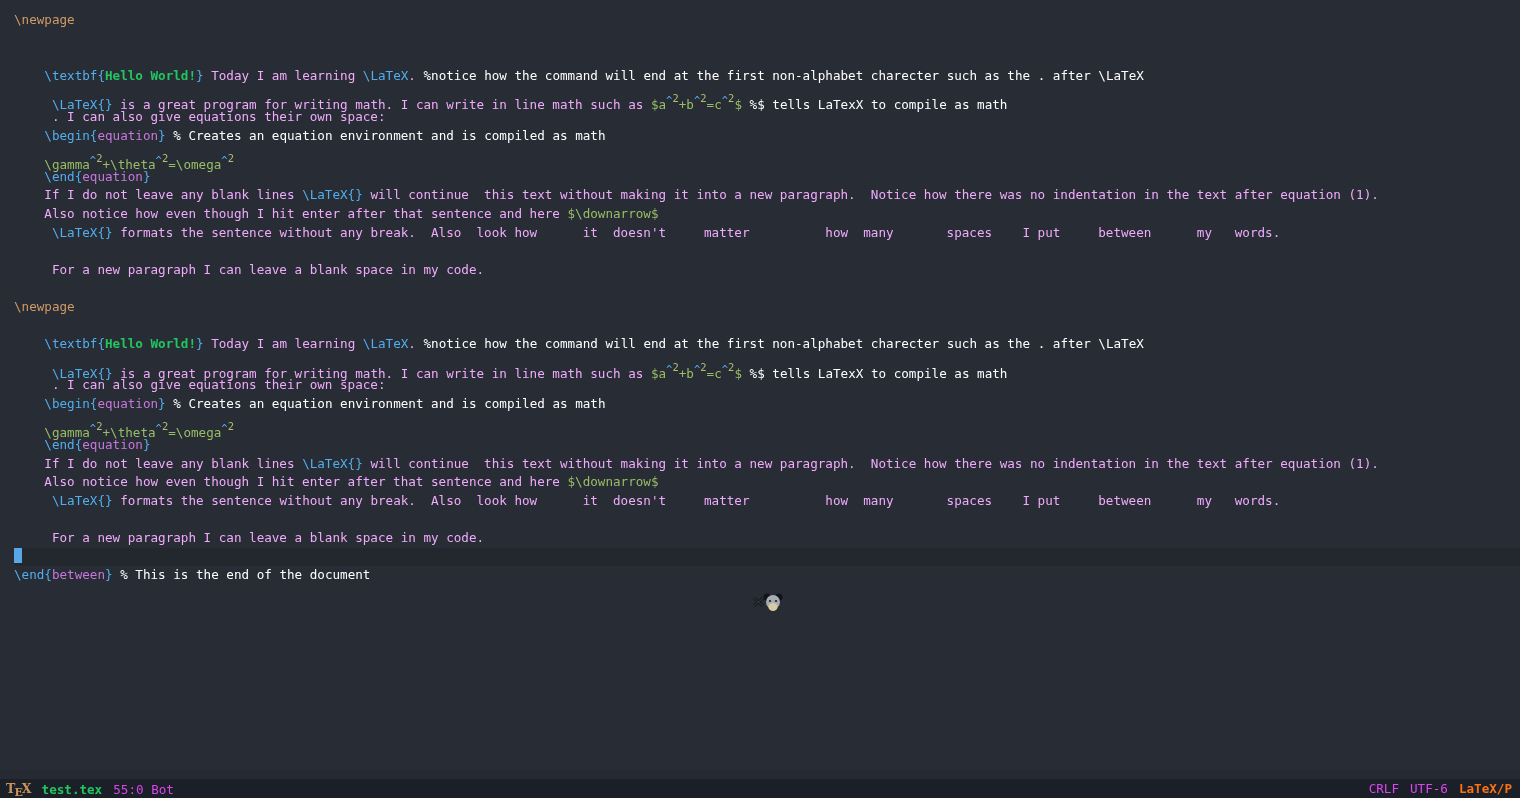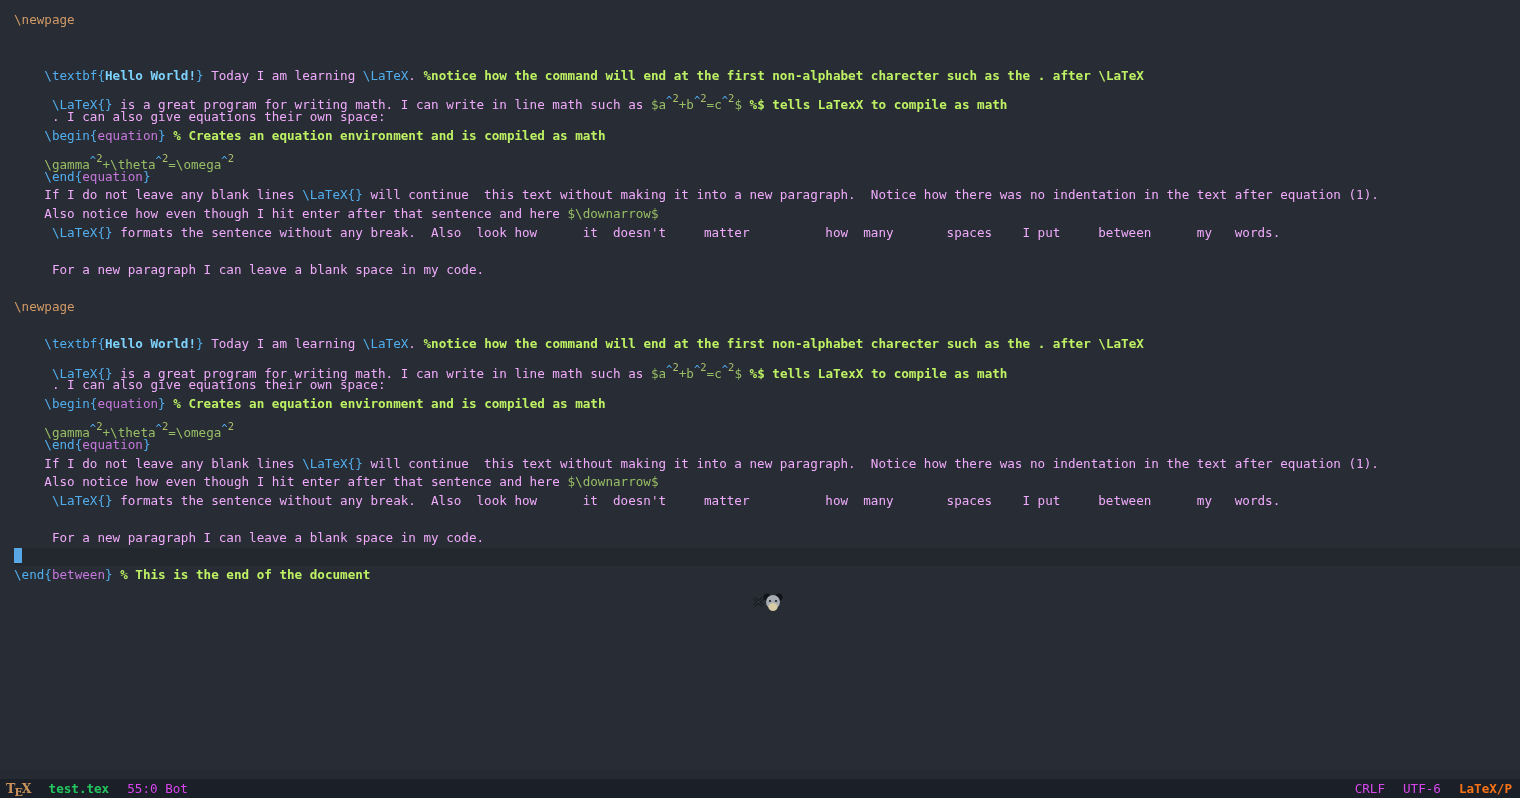--- a/index.html
+++ b/index.html
@@ -23,7 +23,7 @@
   .w{color:#d19a66;}
   .k{color:#51afef;}
   .e{color:#c678dd;}
-  .b{color:#7dd3fc;font-weight:bold;margin-top:42px;}
+  .b{color:#22c55e;font-weight:bold;margin-top:42px;}
   .c{color:#bef264;font-weight:bold;}
   .m{color:#98be65;}
   .x{color:#51afef;font-size:10.5px;vertical-align:4.5px;}

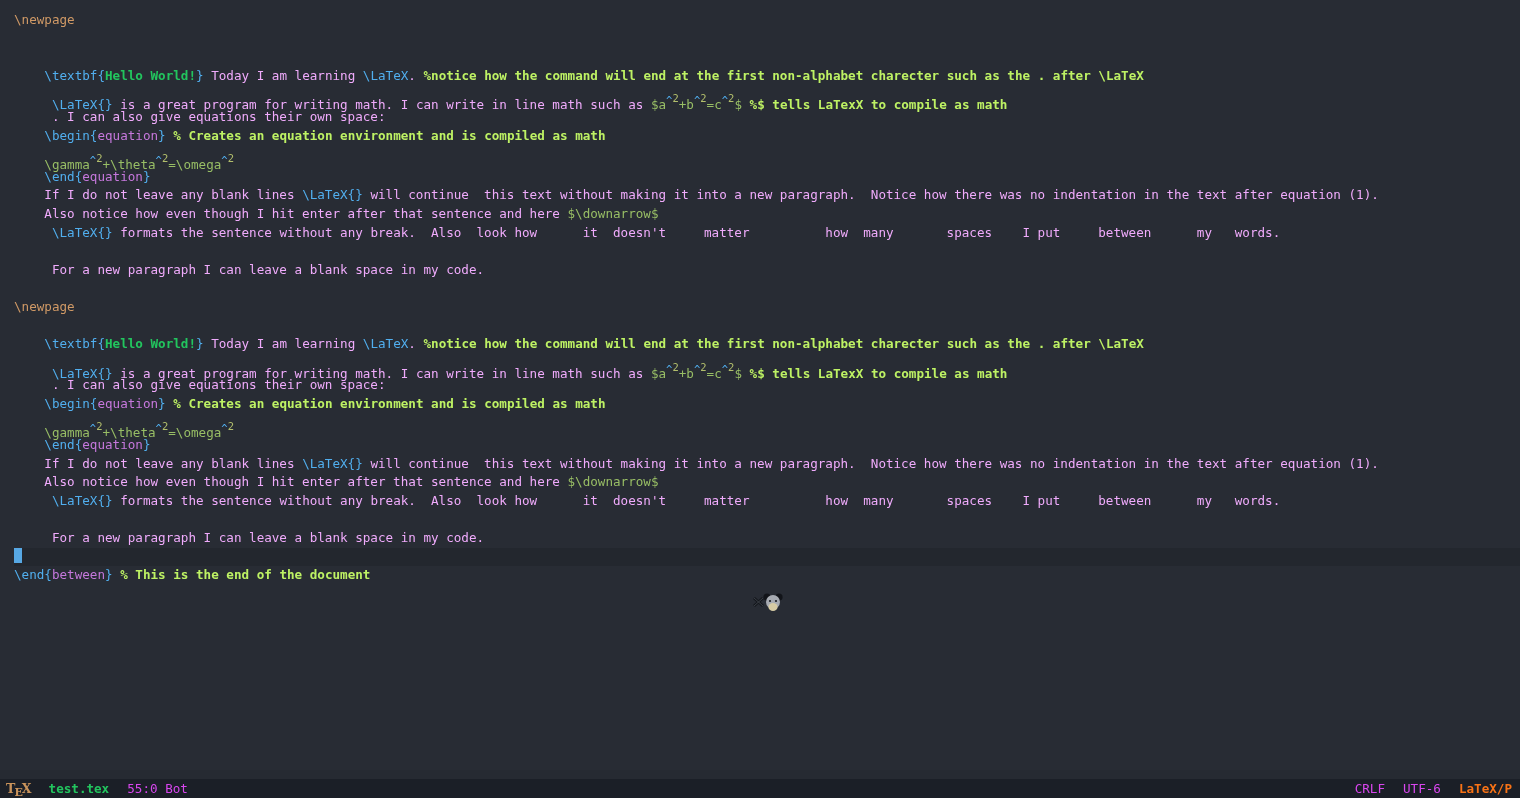--- a/index.html
+++ b/index.html
@@ -24,7 +24,7 @@
   .k{color:#51afef;}
   .e{color:#c678dd;}
   .b{color:#22c55e;font-weight:bold;margin-top:42px;}
-  .c{color:#bef264;font-weight:bold;}
+  .c{color:#ffffff;}
   .m{color:#98be65;}
   .x{color:#51afef;font-size:10.5px;vertical-align:4.5px;}
   .s{color:#b2be6c;font-size:10.5px;vertical-align:6.5px;}

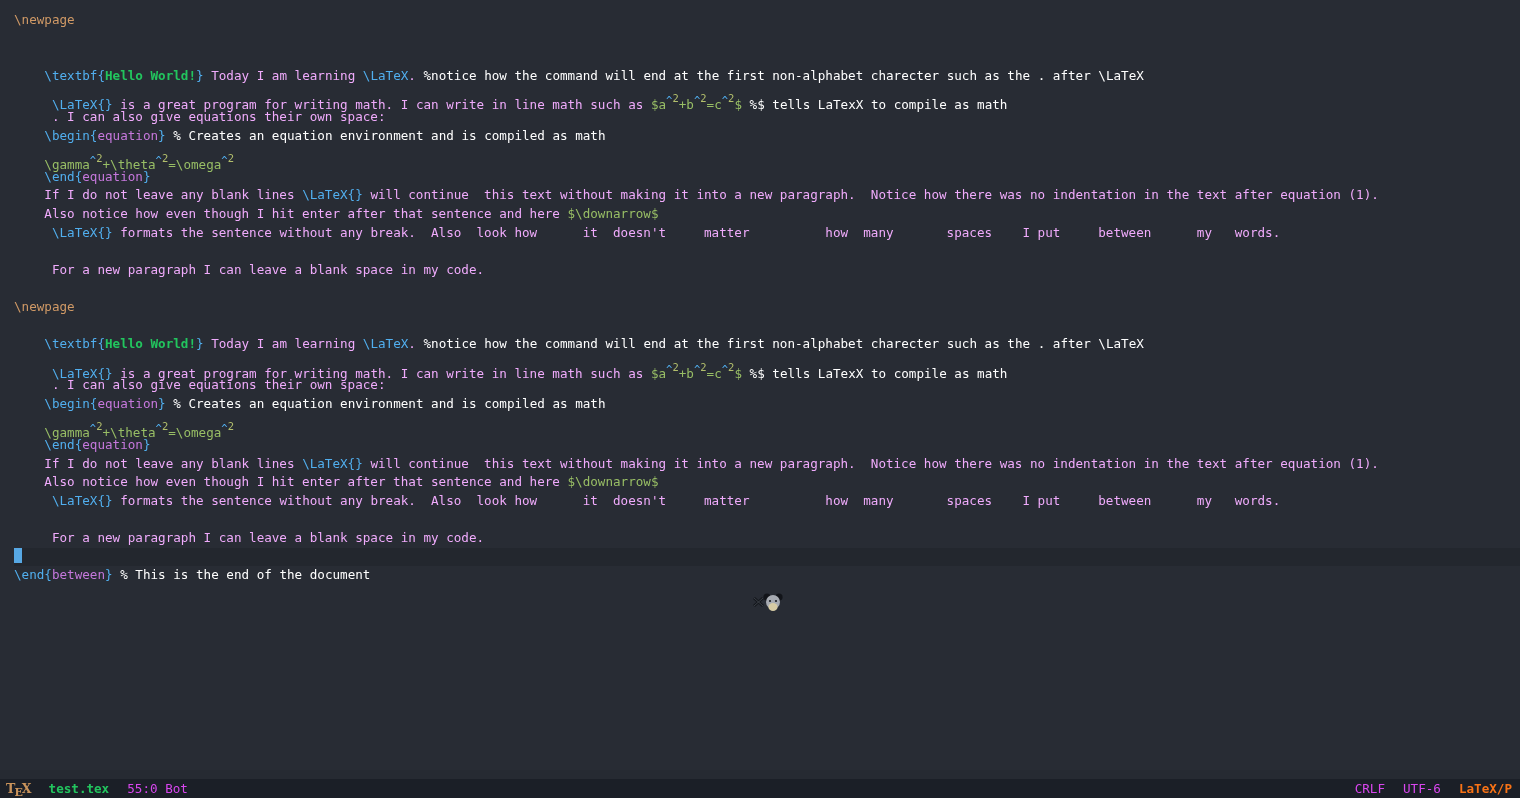--- a/index.html
+++ b/index.html
@@ -42,7 +42,7 @@
     display:flex;justify-content:space-between;align-items:flex-start;
     padding:2px 8px 0 6px;box-sizing:border-box;white-space:pre;
   }
-  .ml-left,.ml-right{display:flex;gap:18px;align-items:flex-start;}
+  .ml-left,.ml-right{display:flex;gap:11px;align-items:flex-end;}
   .tex-logo{
     font-family:"DejaVu Serif","Liberation Serif",serif;
     color:#c9935b;font-weight:bold;letter-spacing:-1px;

